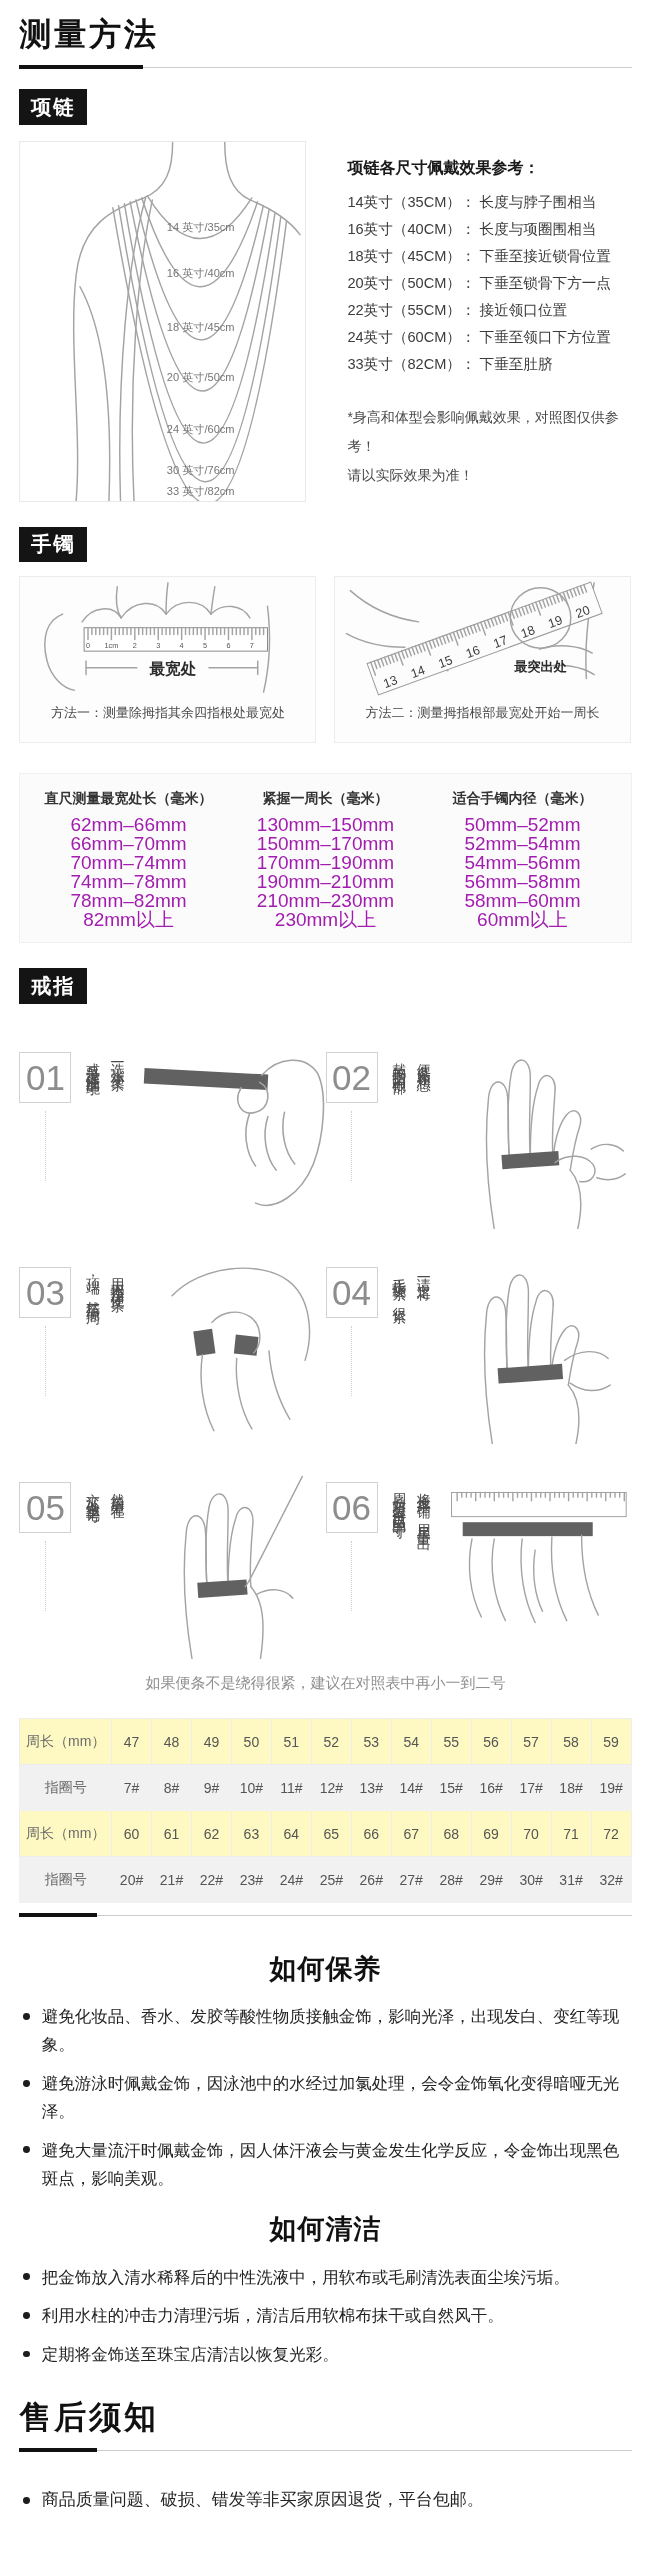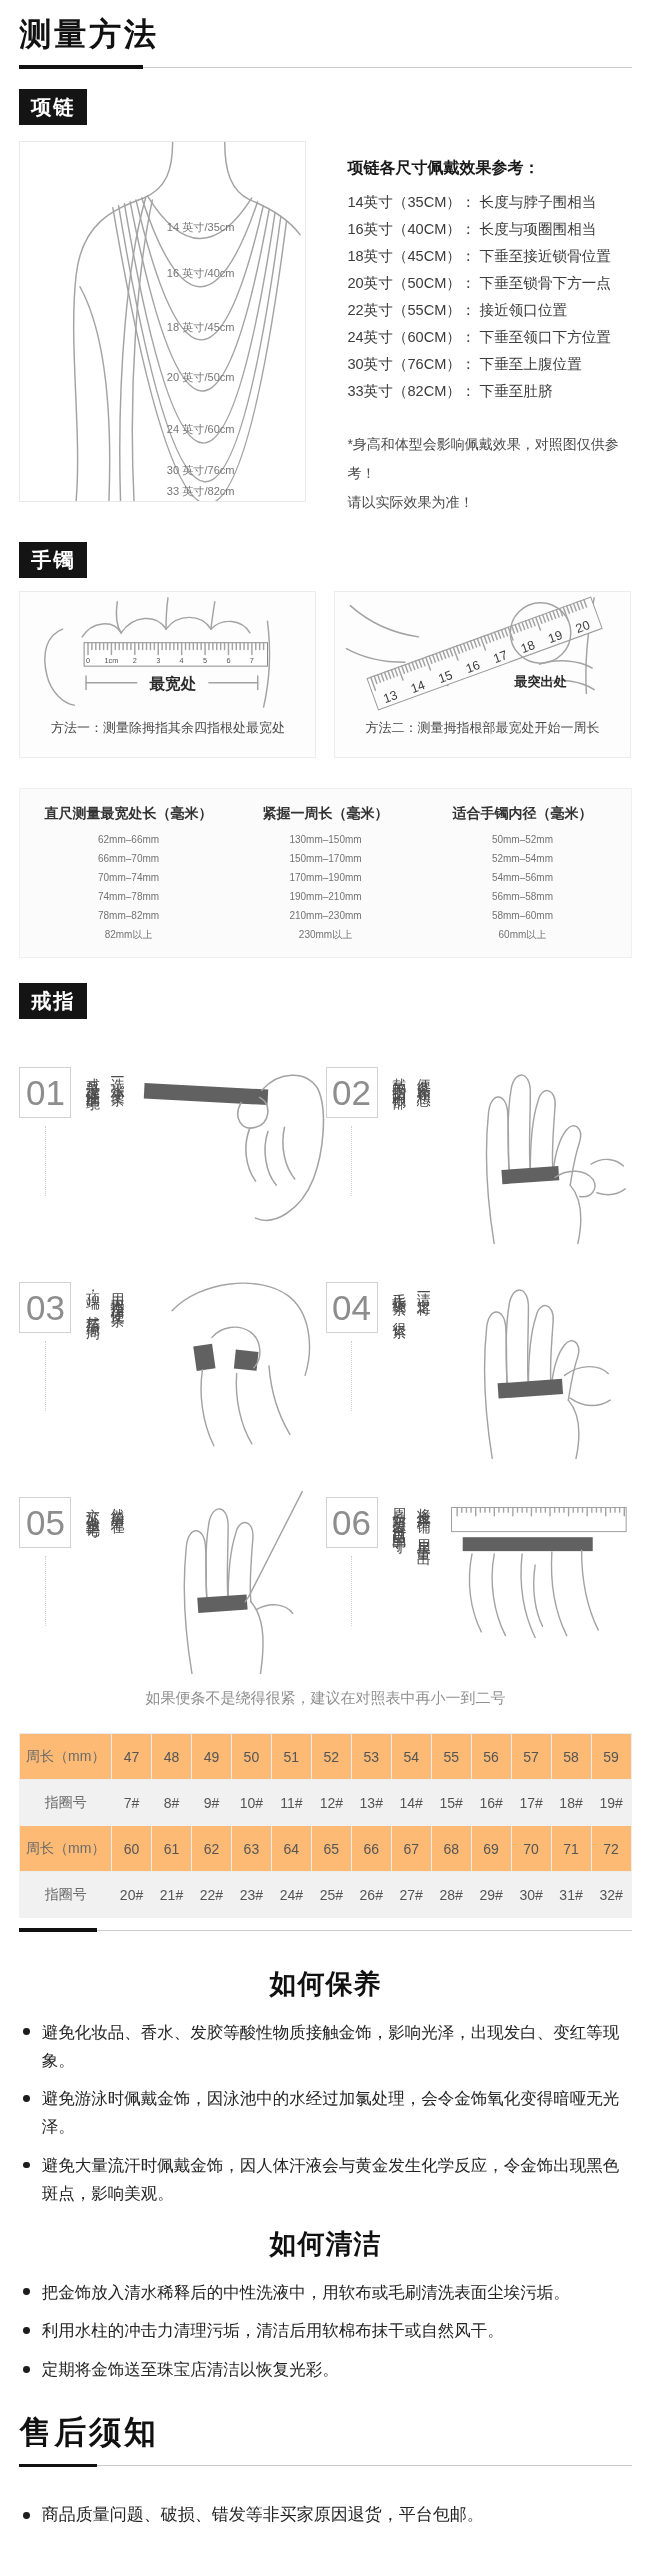--- a/index.html
+++ b/index.html
@@ -133,7 +133,6 @@
         <li>20英寸（50CM）： 下垂至锁骨下方一点</li>
         <li>22英寸（55CM）： 接近领口位置</li>
         <li>24英寸（60CM）： 下垂至领口下方位置</li>
-        <li>30英寸（76CM）： 下垂至上腹位置</li>
         <li>33英寸（82CM）： 下垂至肚脐</li>
       </ul>
       <div class="neck-note">

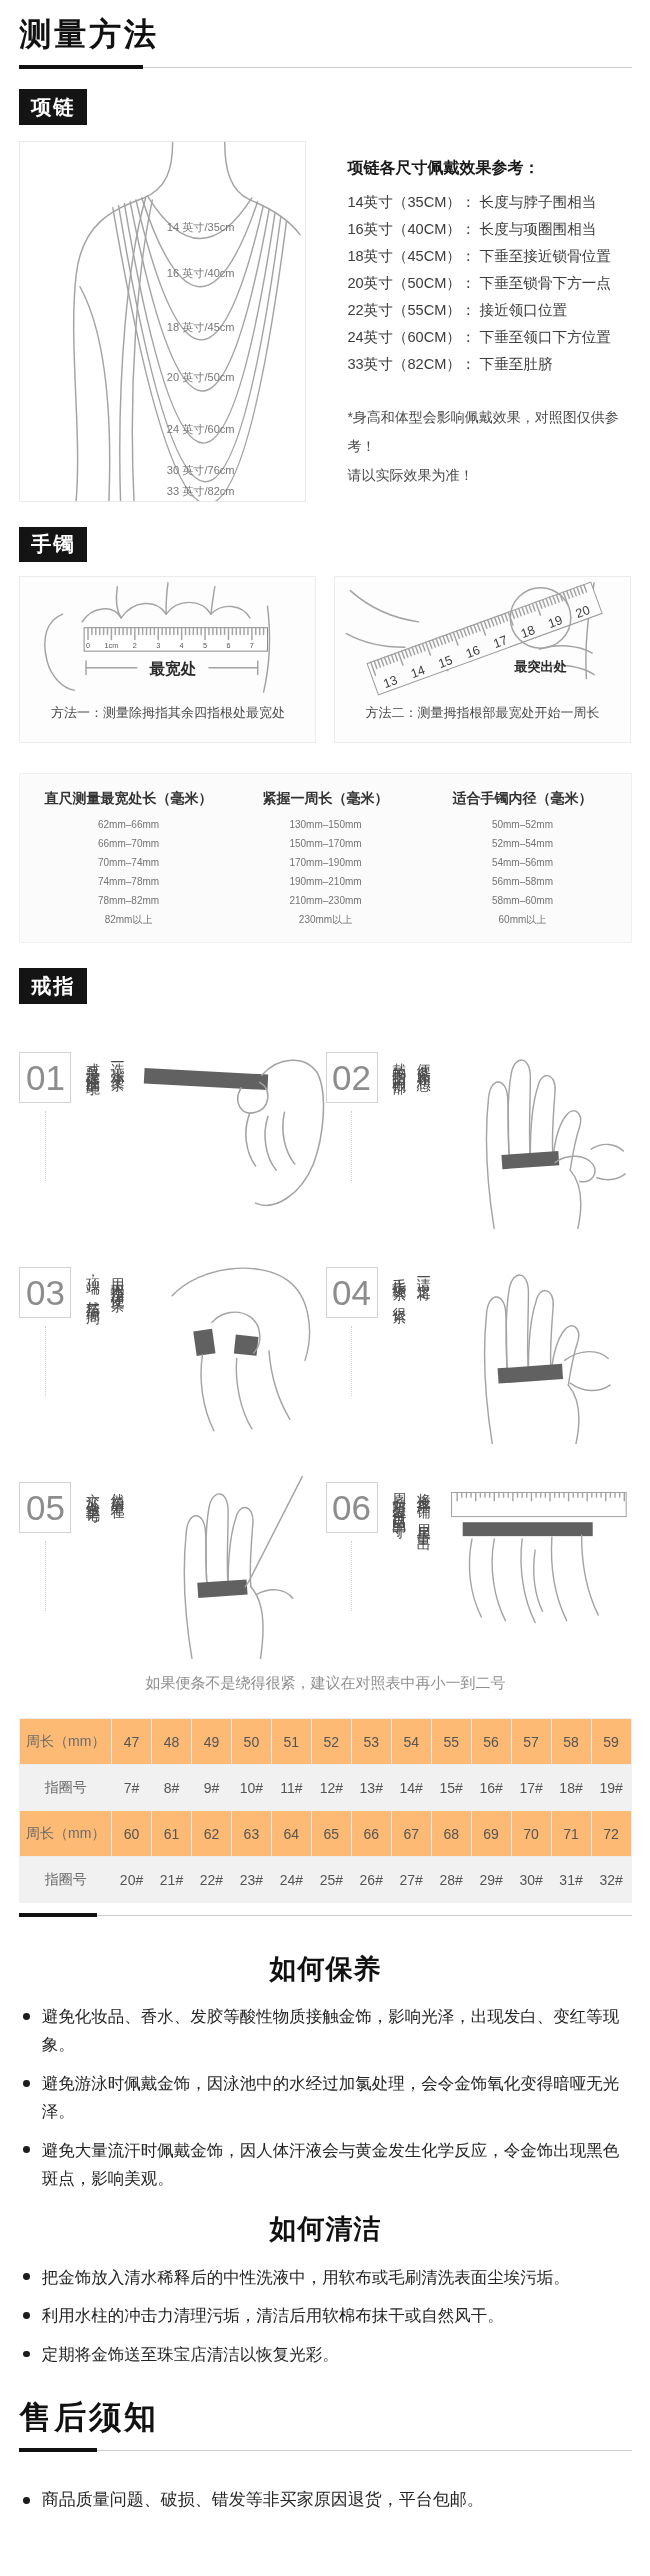--- a/index.html
+++ b/index.html
@@ -42,7 +42,7 @@
   .btable { margin-top:30px; background:#fbfbfb; border:1px solid #f0f0f0;
             padding:11.7px 9.7px 13.6px; }
   .btable .brow { display:flex; text-align:center; }
-  .btable .bcell { flex:1; font-size:10px; color:#737373; line-height:19px; }
+  .btable .bcell { flex:1; font-size:19px; color:#a21caf; line-height:19px; }
   .btable .bhead .bcell { font-size:14px; font-weight:bold; color:#333; line-height:25px; margin-bottom:3.9px; }
 
   

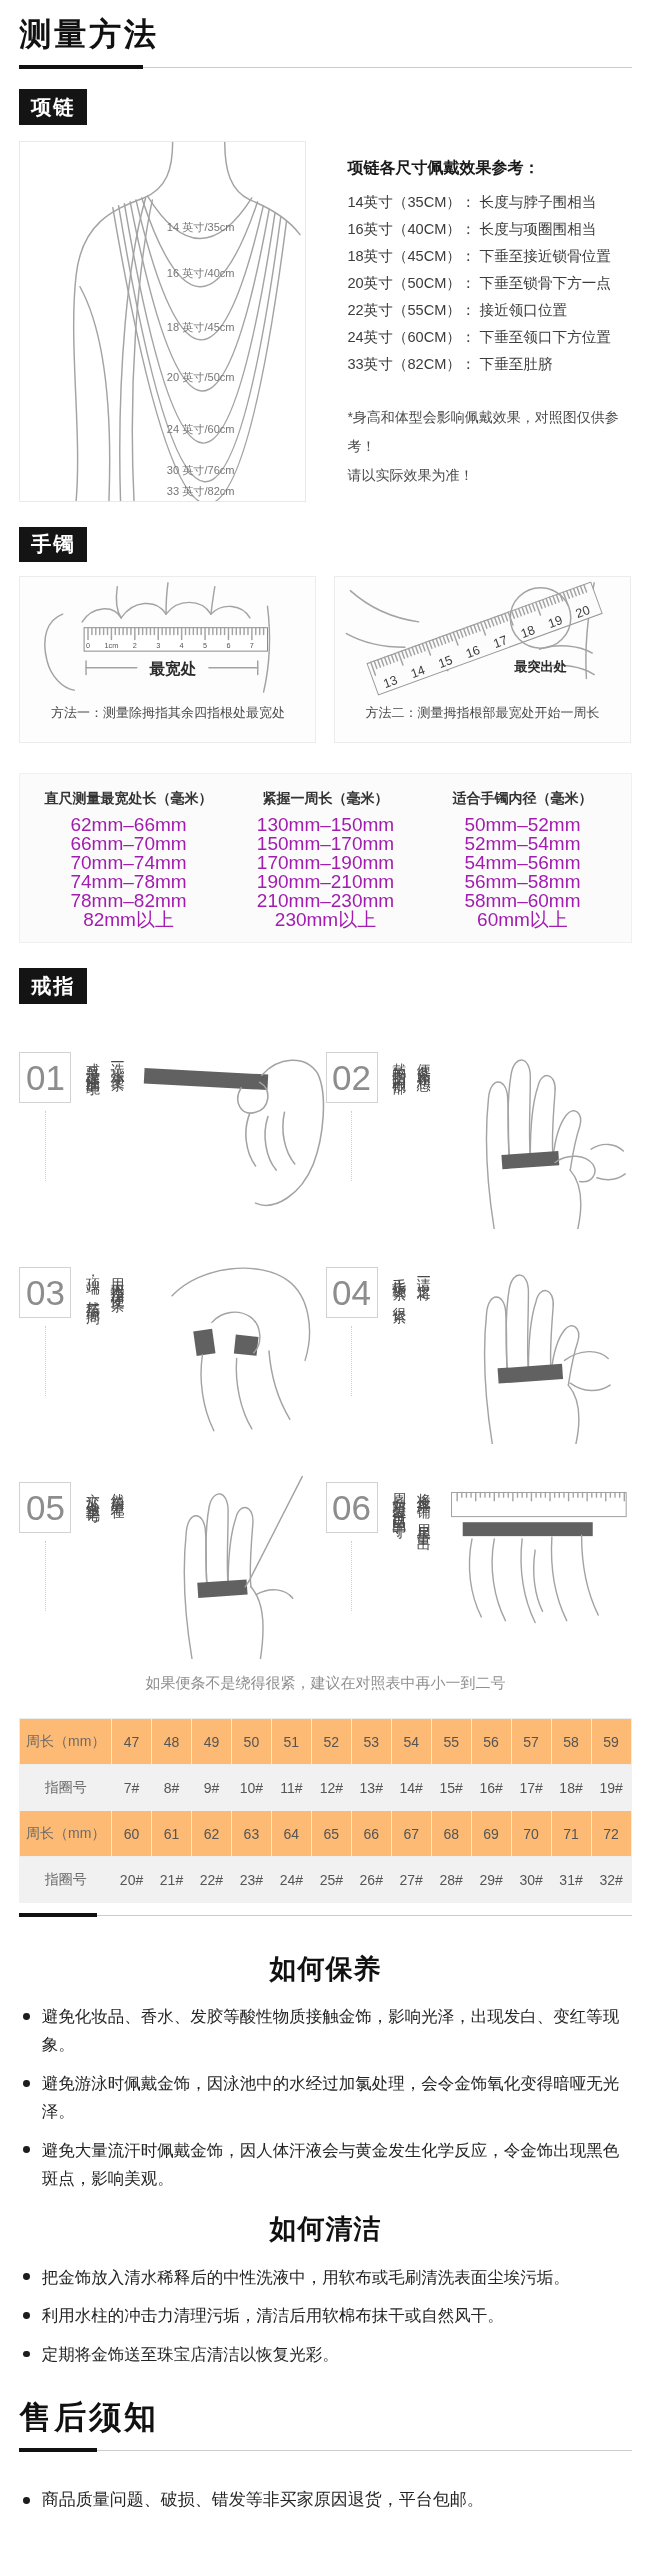--- a/index.html
+++ b/index.html
@@ -63,7 +63,7 @@
   .rtable { width:100%; border-collapse:collapse; margin-top:25px; table-layout:fixed; }
   .rtable td { text-align:center; height:46px; font-size:14px; color:#555; }
   .rtable .rlabel { color:#6b6b6b; }
-  .rtable tr.white td { background:#fdba74; border:1px solid #ededed; }
+  .rtable tr.white td { background:#fef9c3; border:1px solid #ededed; }
   .rtable tr.gray td { background:#f1f1f1; border:1px solid #f1f1f1; }
 
   

